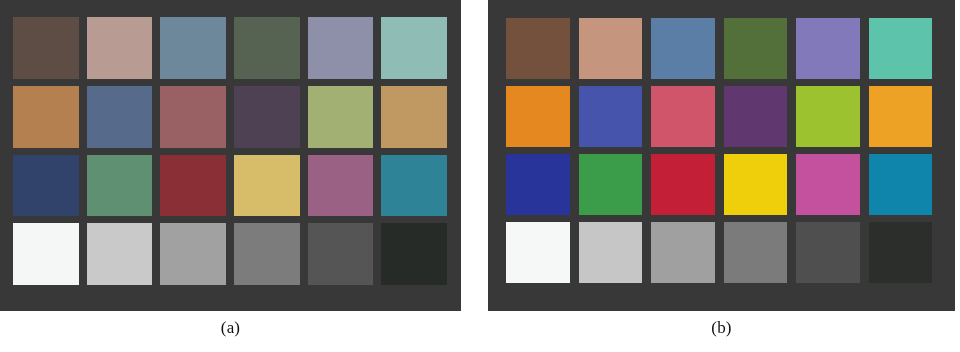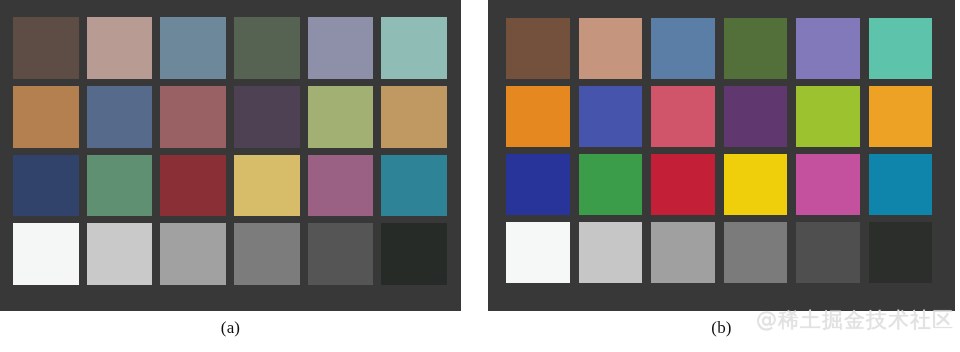--- a/index.html
+++ b/index.html
@@ -244,7 +244,6 @@
     <div class="caption">(b)</div>
   </div>
 
-  <div id="watermark" style="color: rgb(226, 226, 226);">@稀土掘金技术社区</div>
 
 </div>
 

